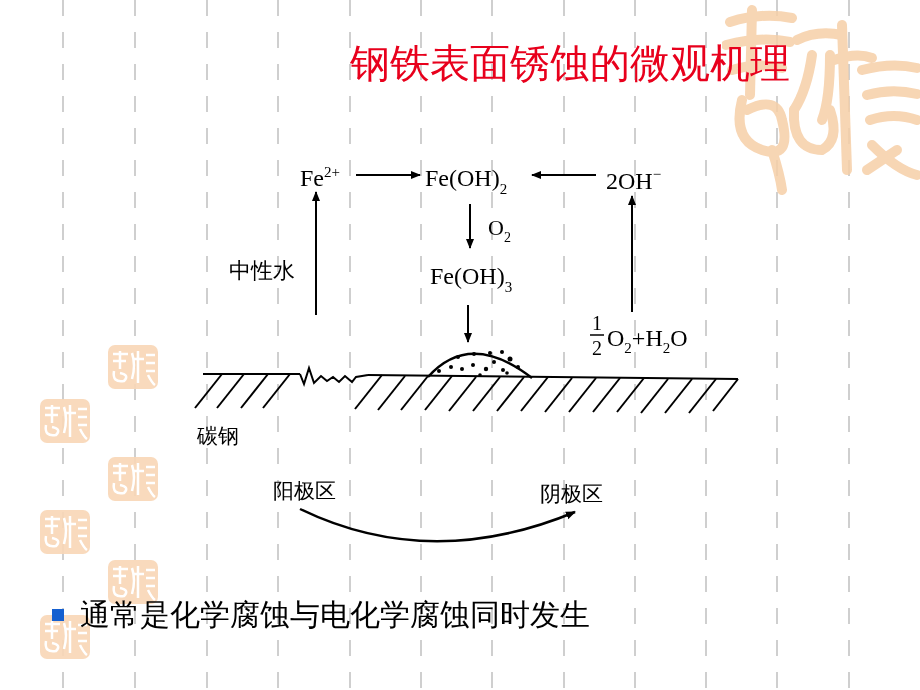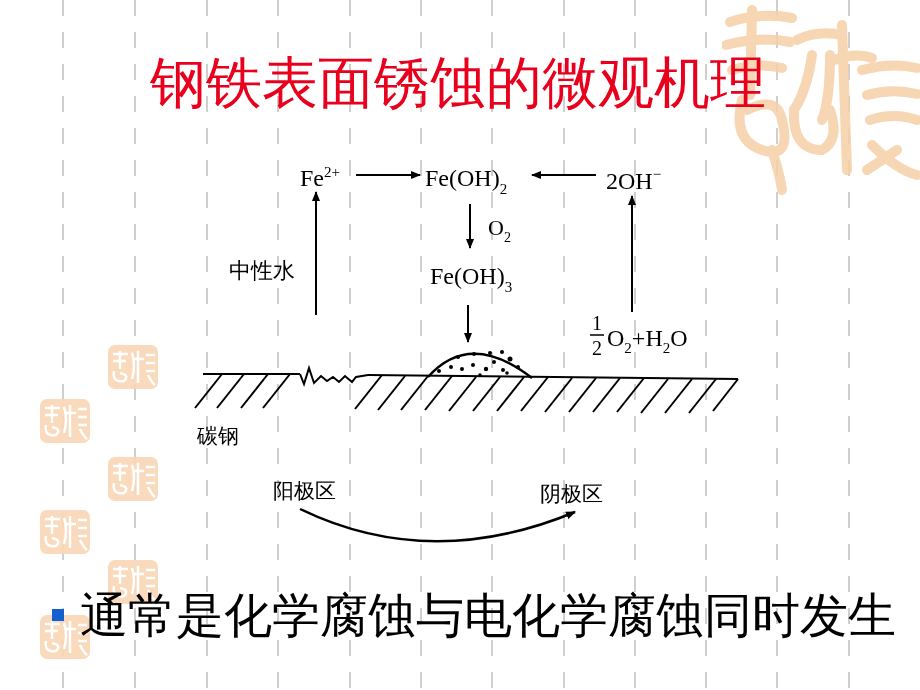--- a/index.html
+++ b/index.html
@@ -6,8 +6,8 @@
   body { width:920px; height:690px; position:relative; overflow:hidden; background:#ffffff;
          font-family: "DejaVu Serif", "Liberation Serif", serif; }
   .bg-lines { position:absolute; left:0; top:0; width:920px; height:690px; }
-  .title { position:absolute; left:150px; top:48px; width:640px; height:70px; font-size:56px; line-height:70px;
-           letter-spacing:0px; white-space:nowrap; font-family:"DejaVu Serif","Liberation Serif",serif; }
+  .title { position:absolute; left:150px; top:28px; width:640px; height:70px; font-size:40px; line-height:70px;
+           letter-spacing:0px; white-space:nowrap; font-family:"DejaVu Serif","Liberation Serif",serif;text-align:right; }
   .seal-big { position:absolute; left:722px; top:0px; width:198px; height:195px; }
   .seal { position:absolute; width:50px; height:44px; }
   .diagram { position:absolute; left:0; top:0; width:920px; height:690px; }

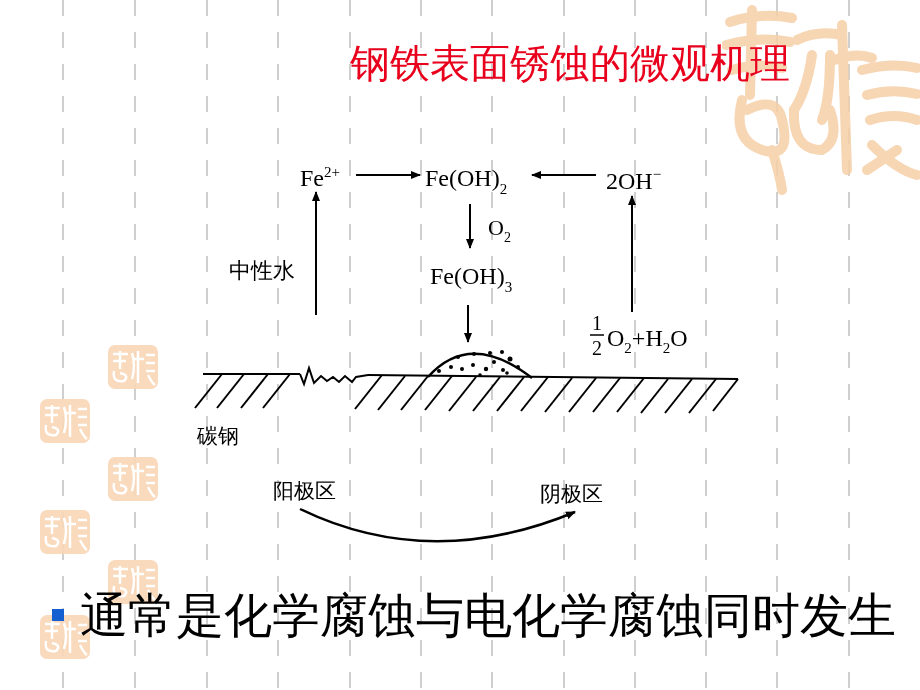--- a/index.html
+++ b/index.html
@@ -13,7 +13,7 @@
   .diagram { position:absolute; left:0; top:0; width:920px; height:690px; }
   .bullet-row { position:absolute; left:52px; top:590px; height:50px; display:flex; align-items:center; }
   .bullet { width:12px; height:12px; margin-right:16px; }
-  .bullet-text { font-size:48px; line-height:50px; white-space:nowrap; font-family:"DejaVu Serif","Liberation Serif",serif; }
+  .bullet-text { font-size:30px; line-height:50px; white-space:nowrap; font-family:"DejaVu Serif","Liberation Serif",serif; }
 </style>
 </head>
 <body>

